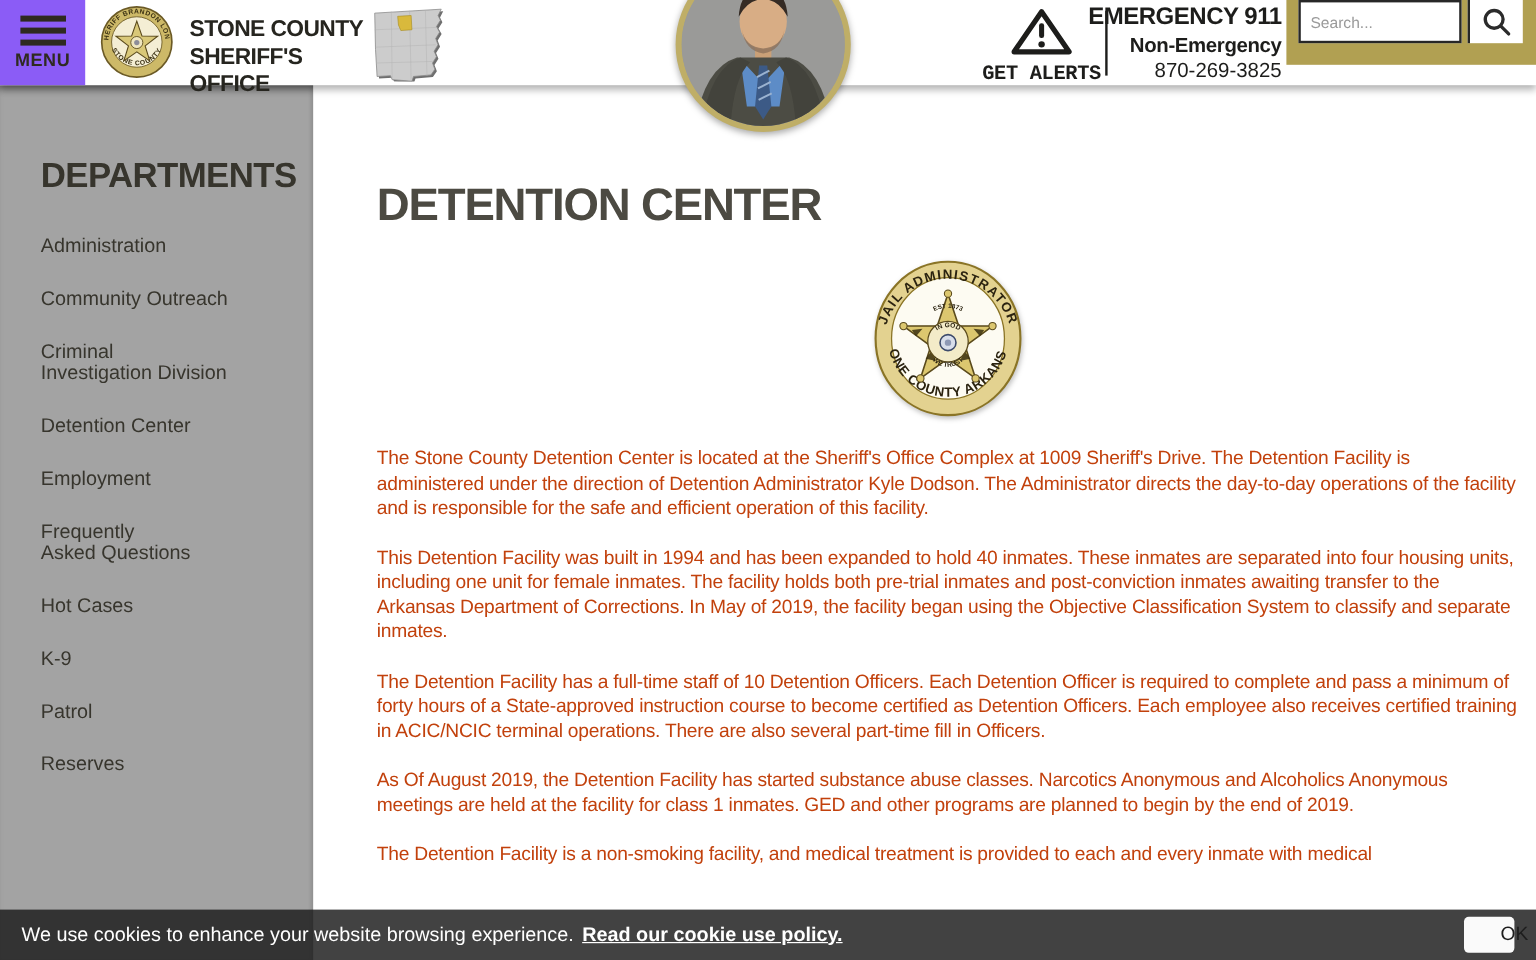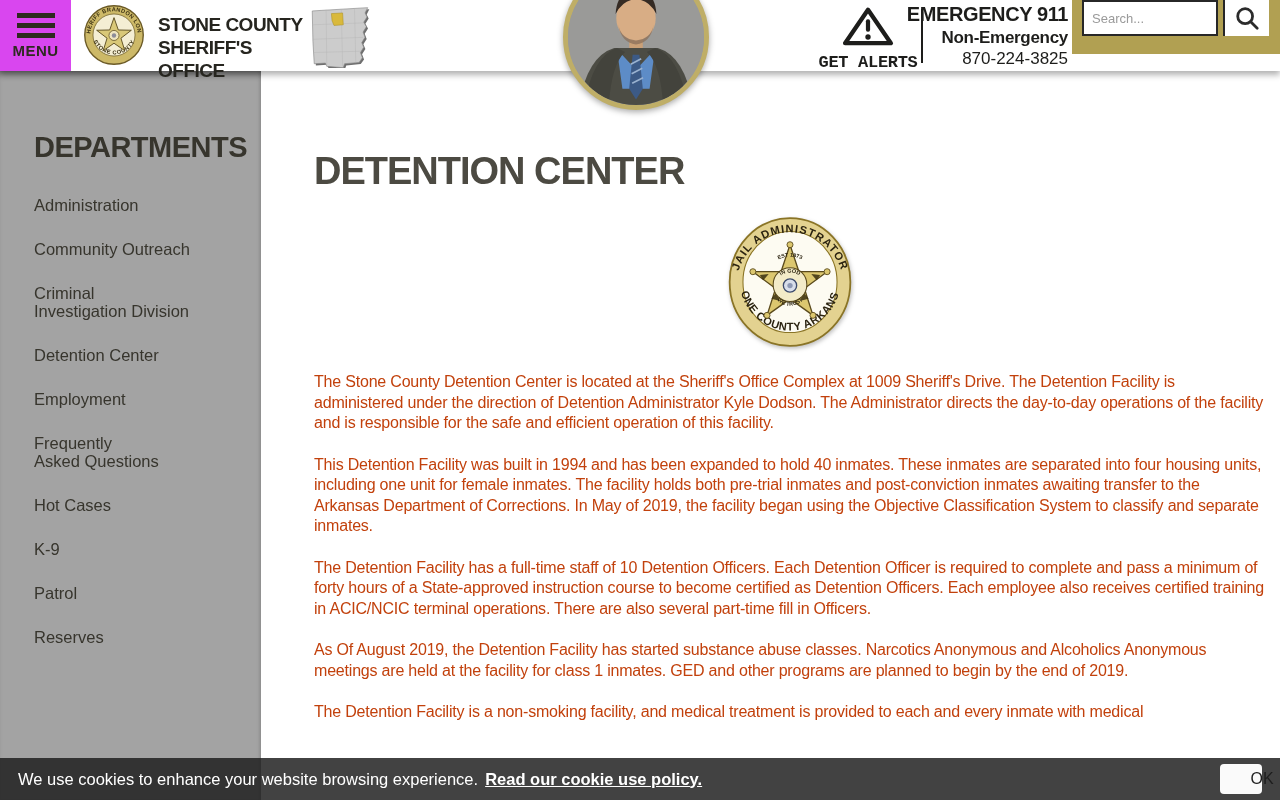--- a/index.html
+++ b/index.html
@@ -9,7 +9,7 @@
   
   .header { position:absolute; left:0; top:0; width:1280px; height:71px; background:#fff;
             z-index:20; box-shadow:0 4px 6px rgba(0,0,0,0.30); }
-  .menu-btn { position:absolute; left:0; top:0; width:71px; height:71px; background:#d946ef;
+  .menu-btn { position:absolute; left:0; top:0; width:71px; height:71px; background:#8b5cf6;
               display:flex; flex-direction:column; align-items:center; justify-content:center;
               cursor:pointer; }
   .menu-bars { display:flex; flex-direction:column; gap:5px; margin-bottom:4px; }

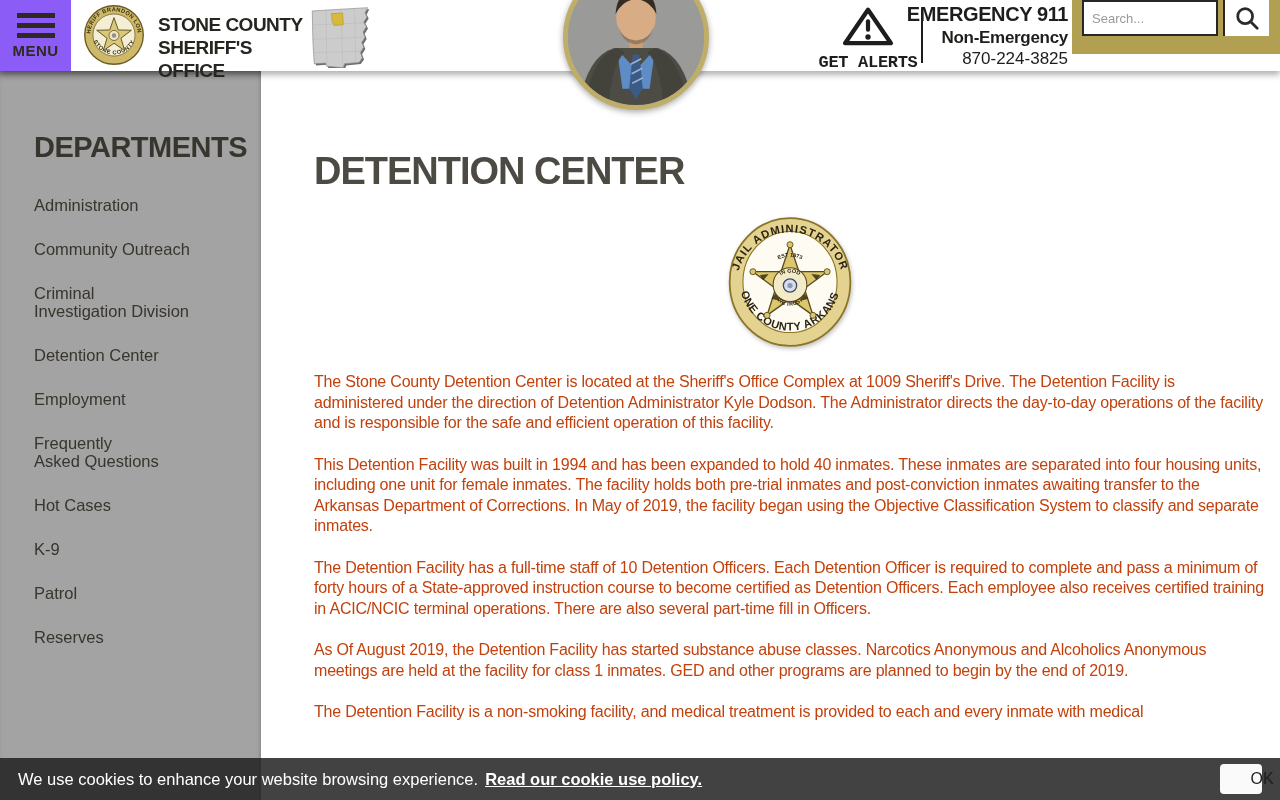--- a/index.html
+++ b/index.html
@@ -140,7 +140,7 @@
   <div class="emergency">
     <div class="l1">EMERGENCY 911</div>
     <div class="l2">Non-Emergency</div>
-    <div class="l3">870-224-3825</div>
+    <div class="l3">870-269-3825</div>
   </div>
 
   <div class="search-panel">

